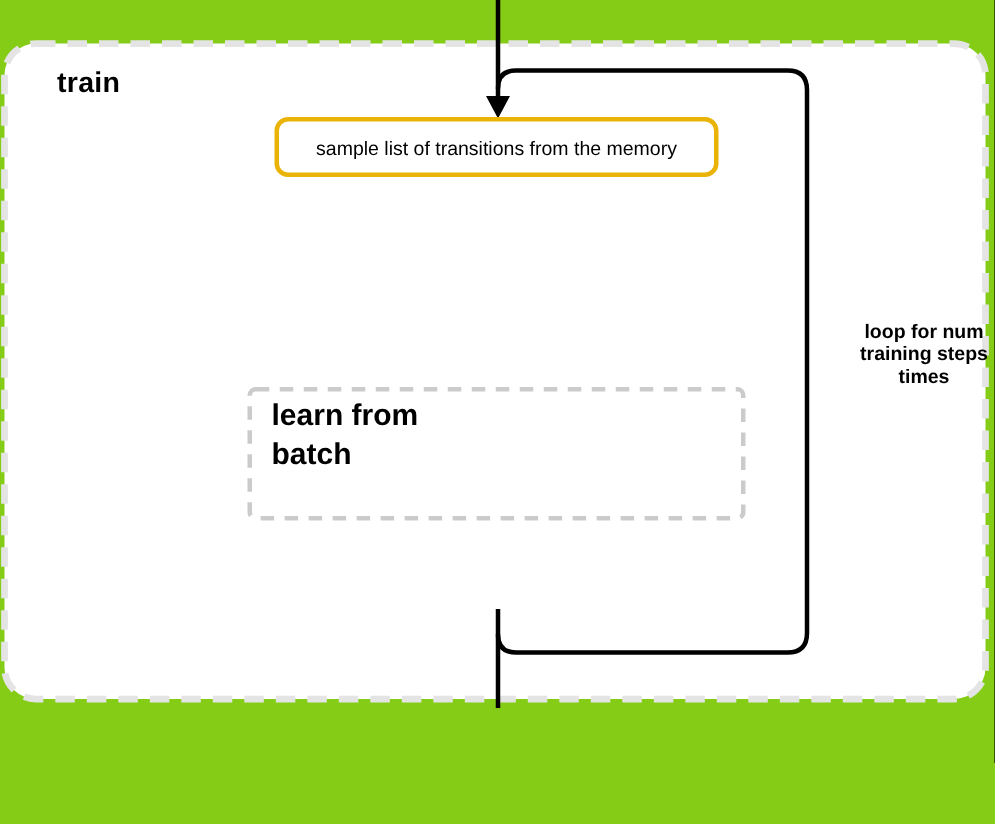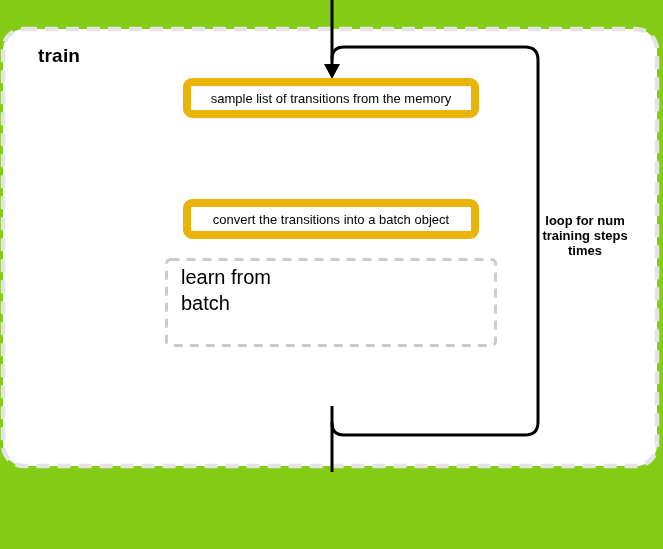--- a/index.html
+++ b/index.html
@@ -36,7 +36,7 @@
     height: 40px;
     box-sizing: border-box;
     background: #ffffff;
-    border: 8px solid #eab308;
+    border: 3px solid #eab308;
     border-radius: 9px;
     display: flex;
     align-items: center;

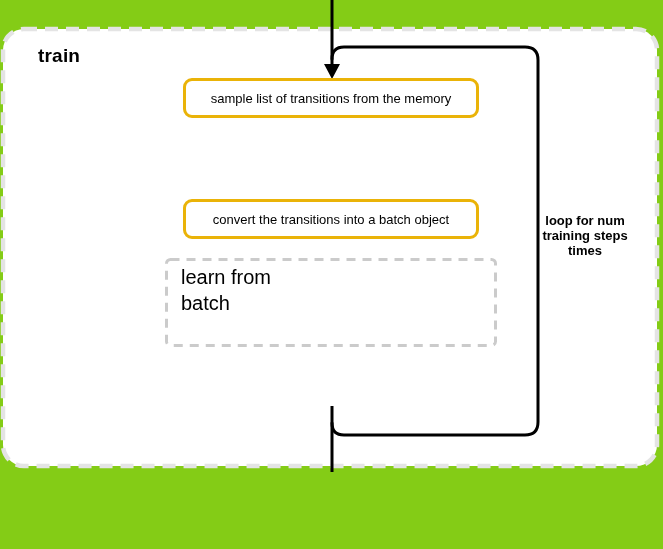--- a/index.html
+++ b/index.html
@@ -100,9 +100,6 @@
   </div>
 
 
-  <div class="step-box step-3">
-    <span>convert the transitions into a batch object</span>
-  </div>
 
   <div class="learn-text">learn from
 batch</div>

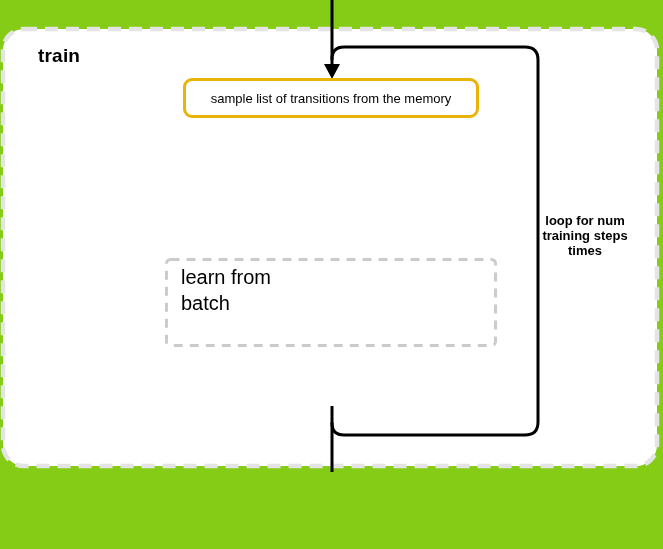--- a/index.html
+++ b/index.html
@@ -71,6 +71,7 @@
     color: #000000;
     line-height: 15px;
     white-space: pre-line;
+    padding-left: 31px;
   }
 </style>
 </head>

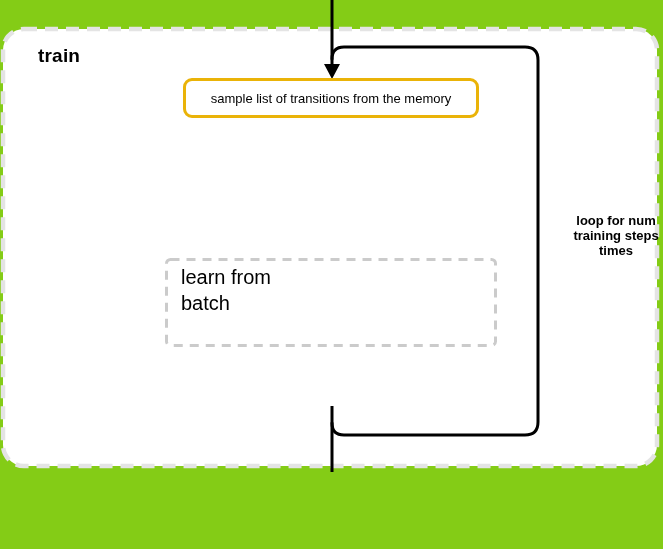--- a/index.html
+++ b/index.html
@@ -55,7 +55,7 @@
     left: 181px;
     top: 264px;
     font-size: 20px;
-    font-weight: 400;
+    font-weight: 700;
     color: #000000;
     line-height: 26px;
     white-space: pre-line;

